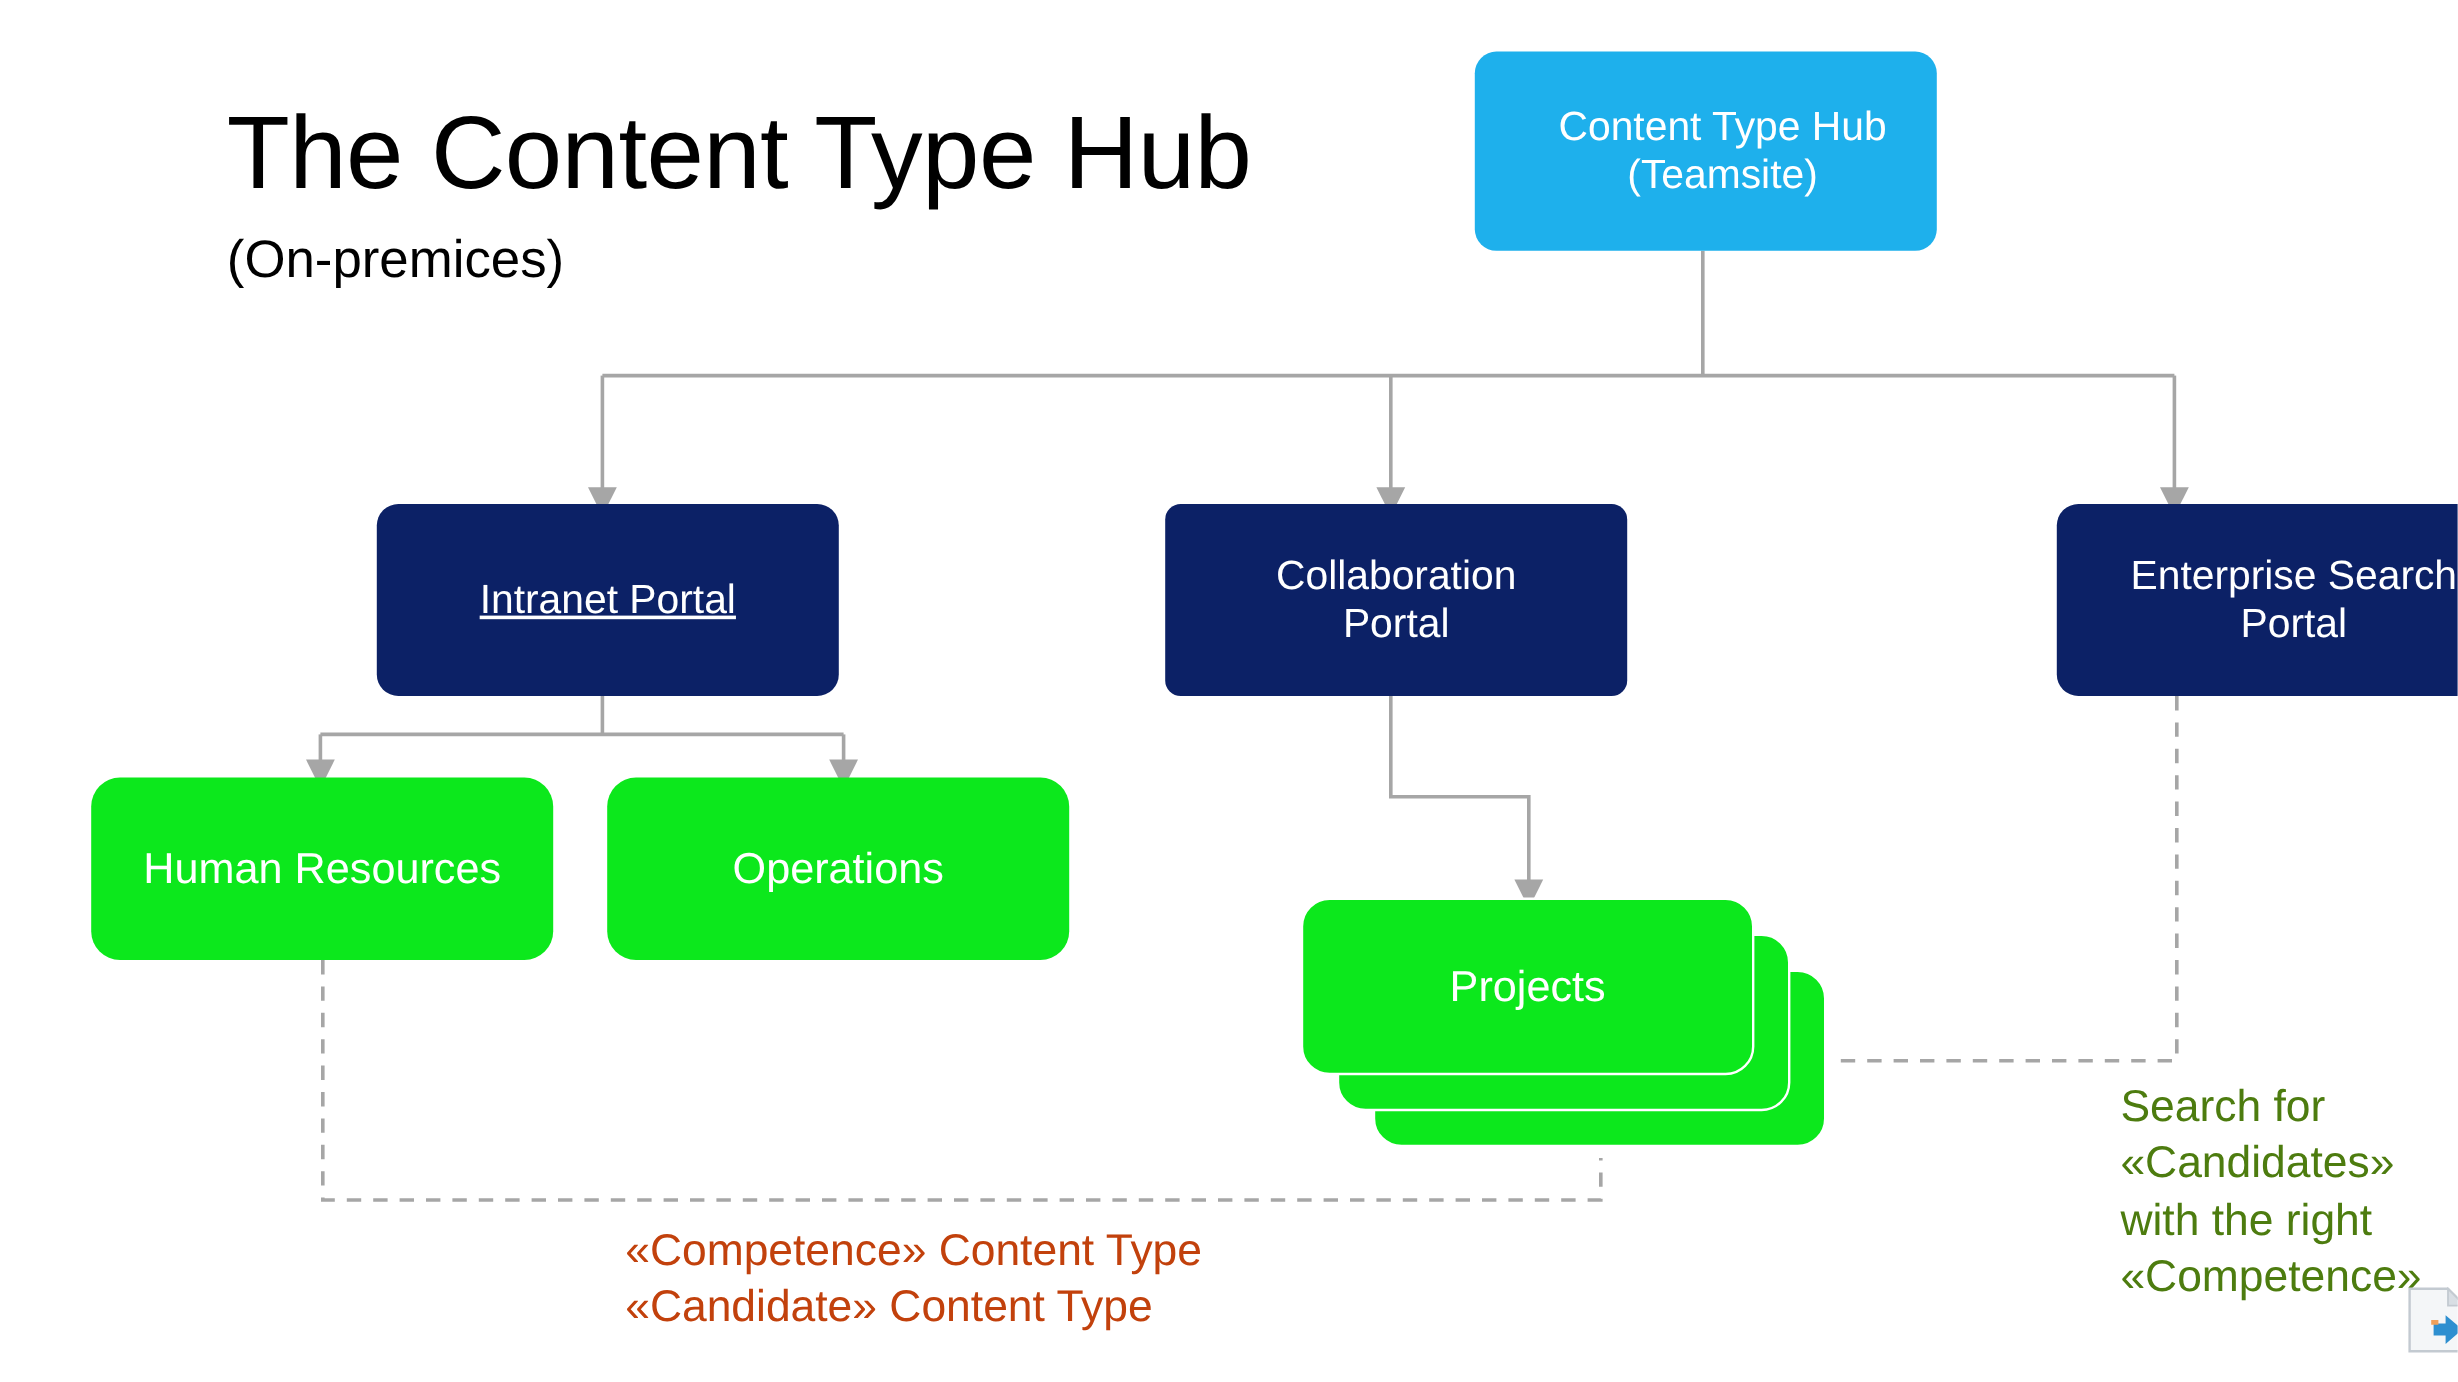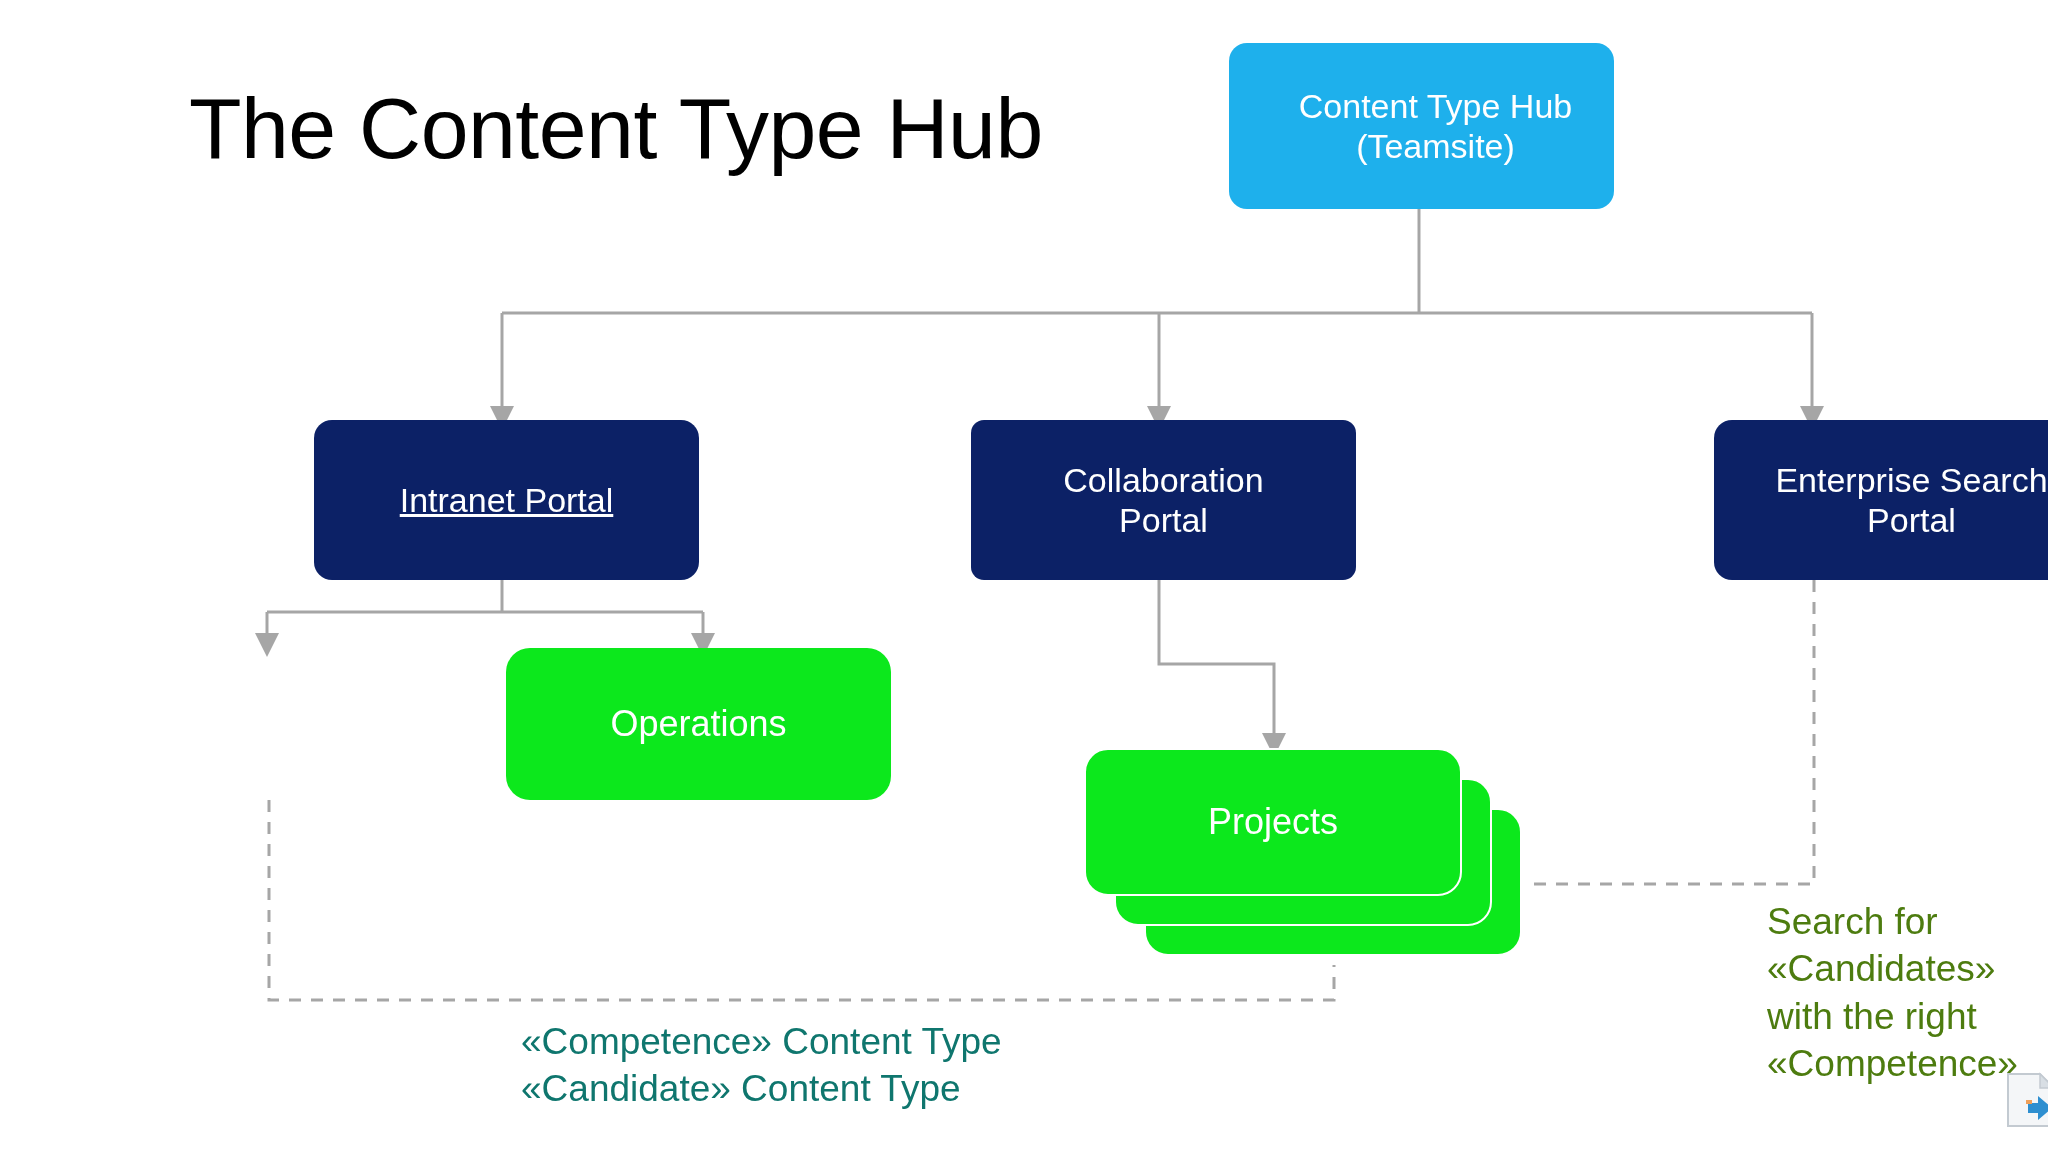--- a/index.html
+++ b/index.html
@@ -144,6 +144,7 @@
 
   <div id="title-block">
     <div id="page-title">The Content Type Hub</div>
+    <div id="page-subtitle">(On-premices)</div>
   </div>
 
   <svg id="connectors" viewBox="0 0 2048 1152" xmlns="http://www.w3.org/2000/svg">

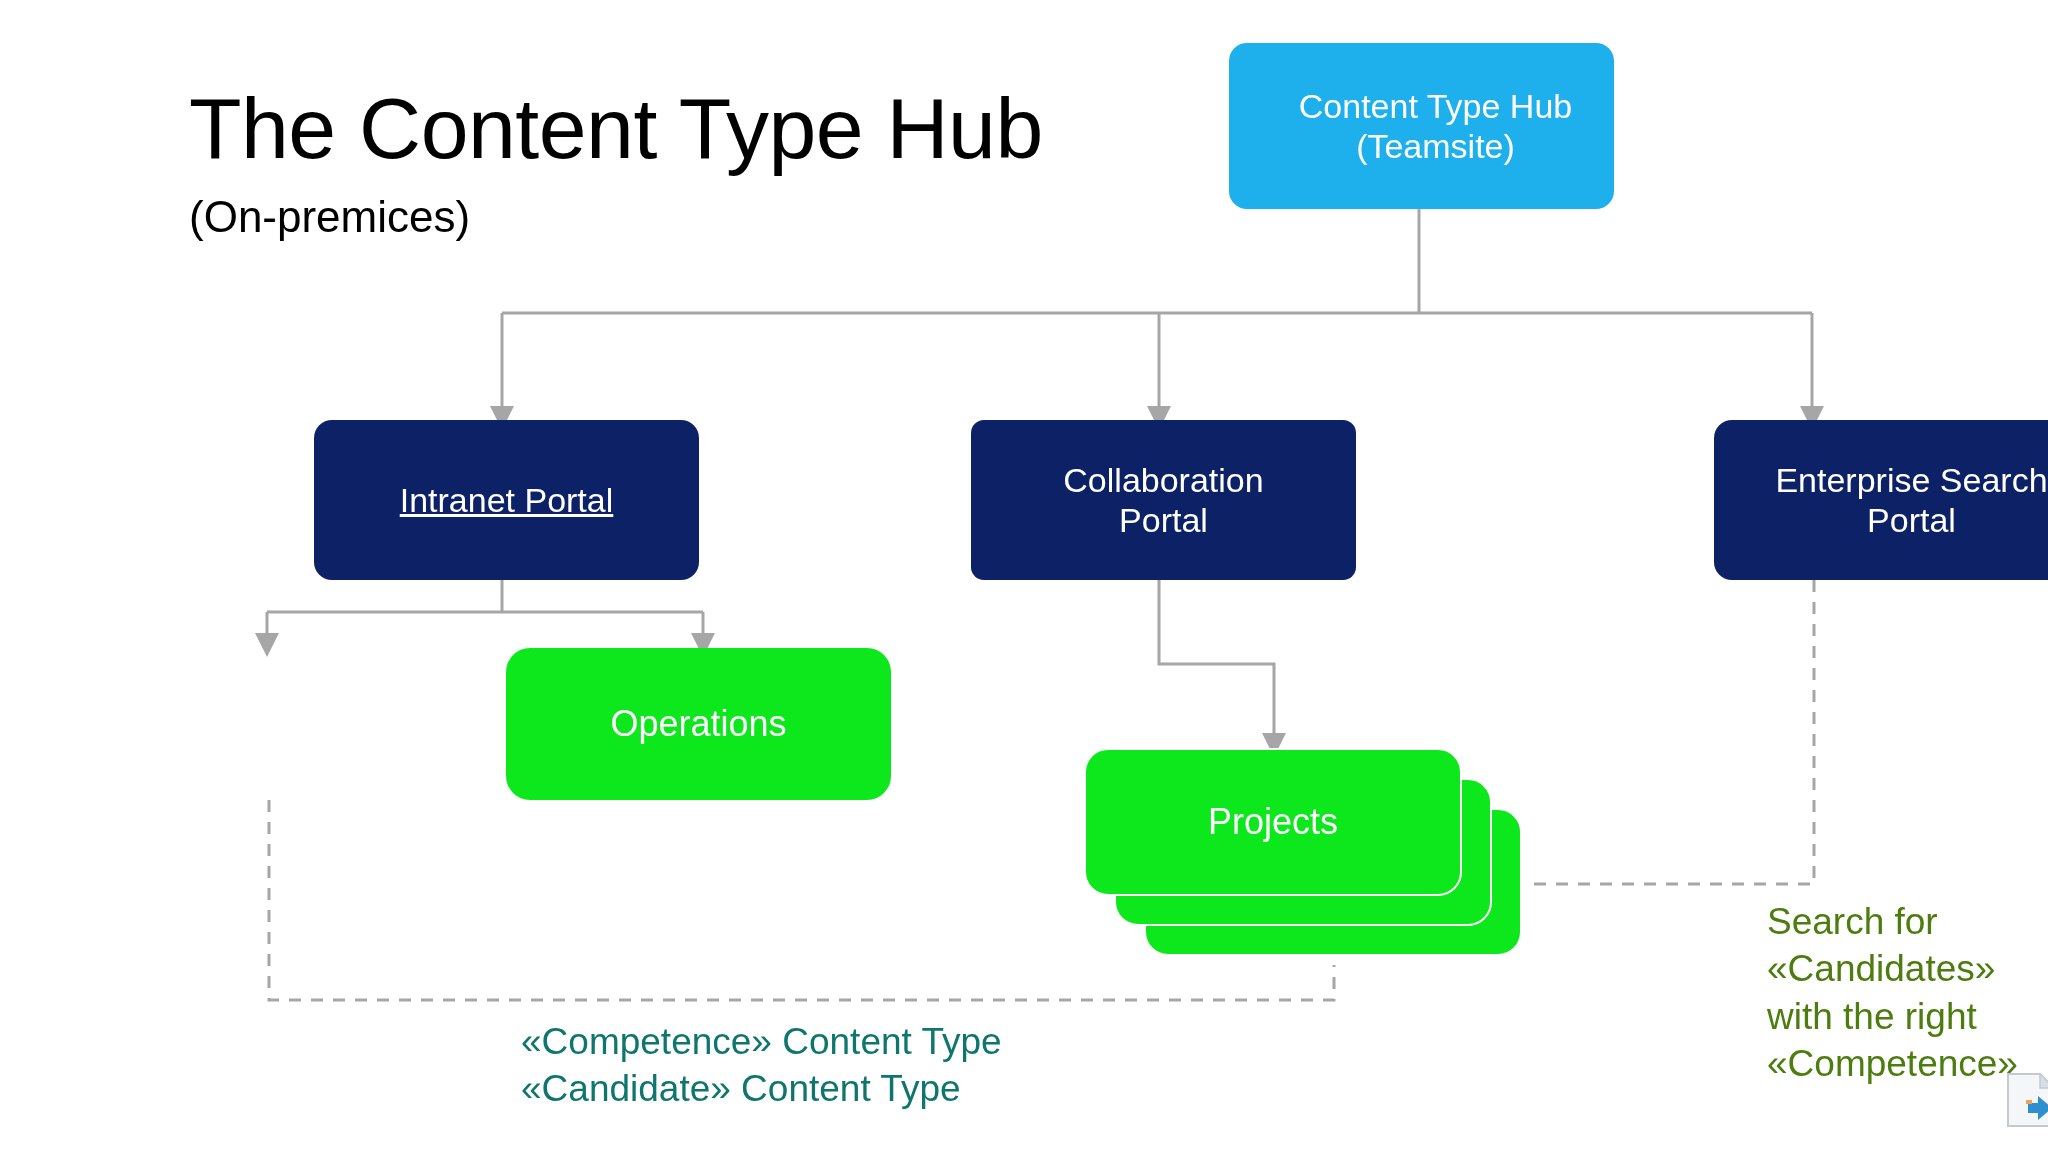--- a/index.html
+++ b/index.html
@@ -201,6 +201,9 @@
 Portal</span>
   </div>
 
+  <div class="node node-dept" style="left:42px; top:648px; width:385px; height:152px;">
+    <span class="node-label">Human Resources</span>
+  </div>
 
   <div class="node node-dept" style="left:472px; top:648px; width:385px; height:152px;">
     <span class="node-label">Operations</span>

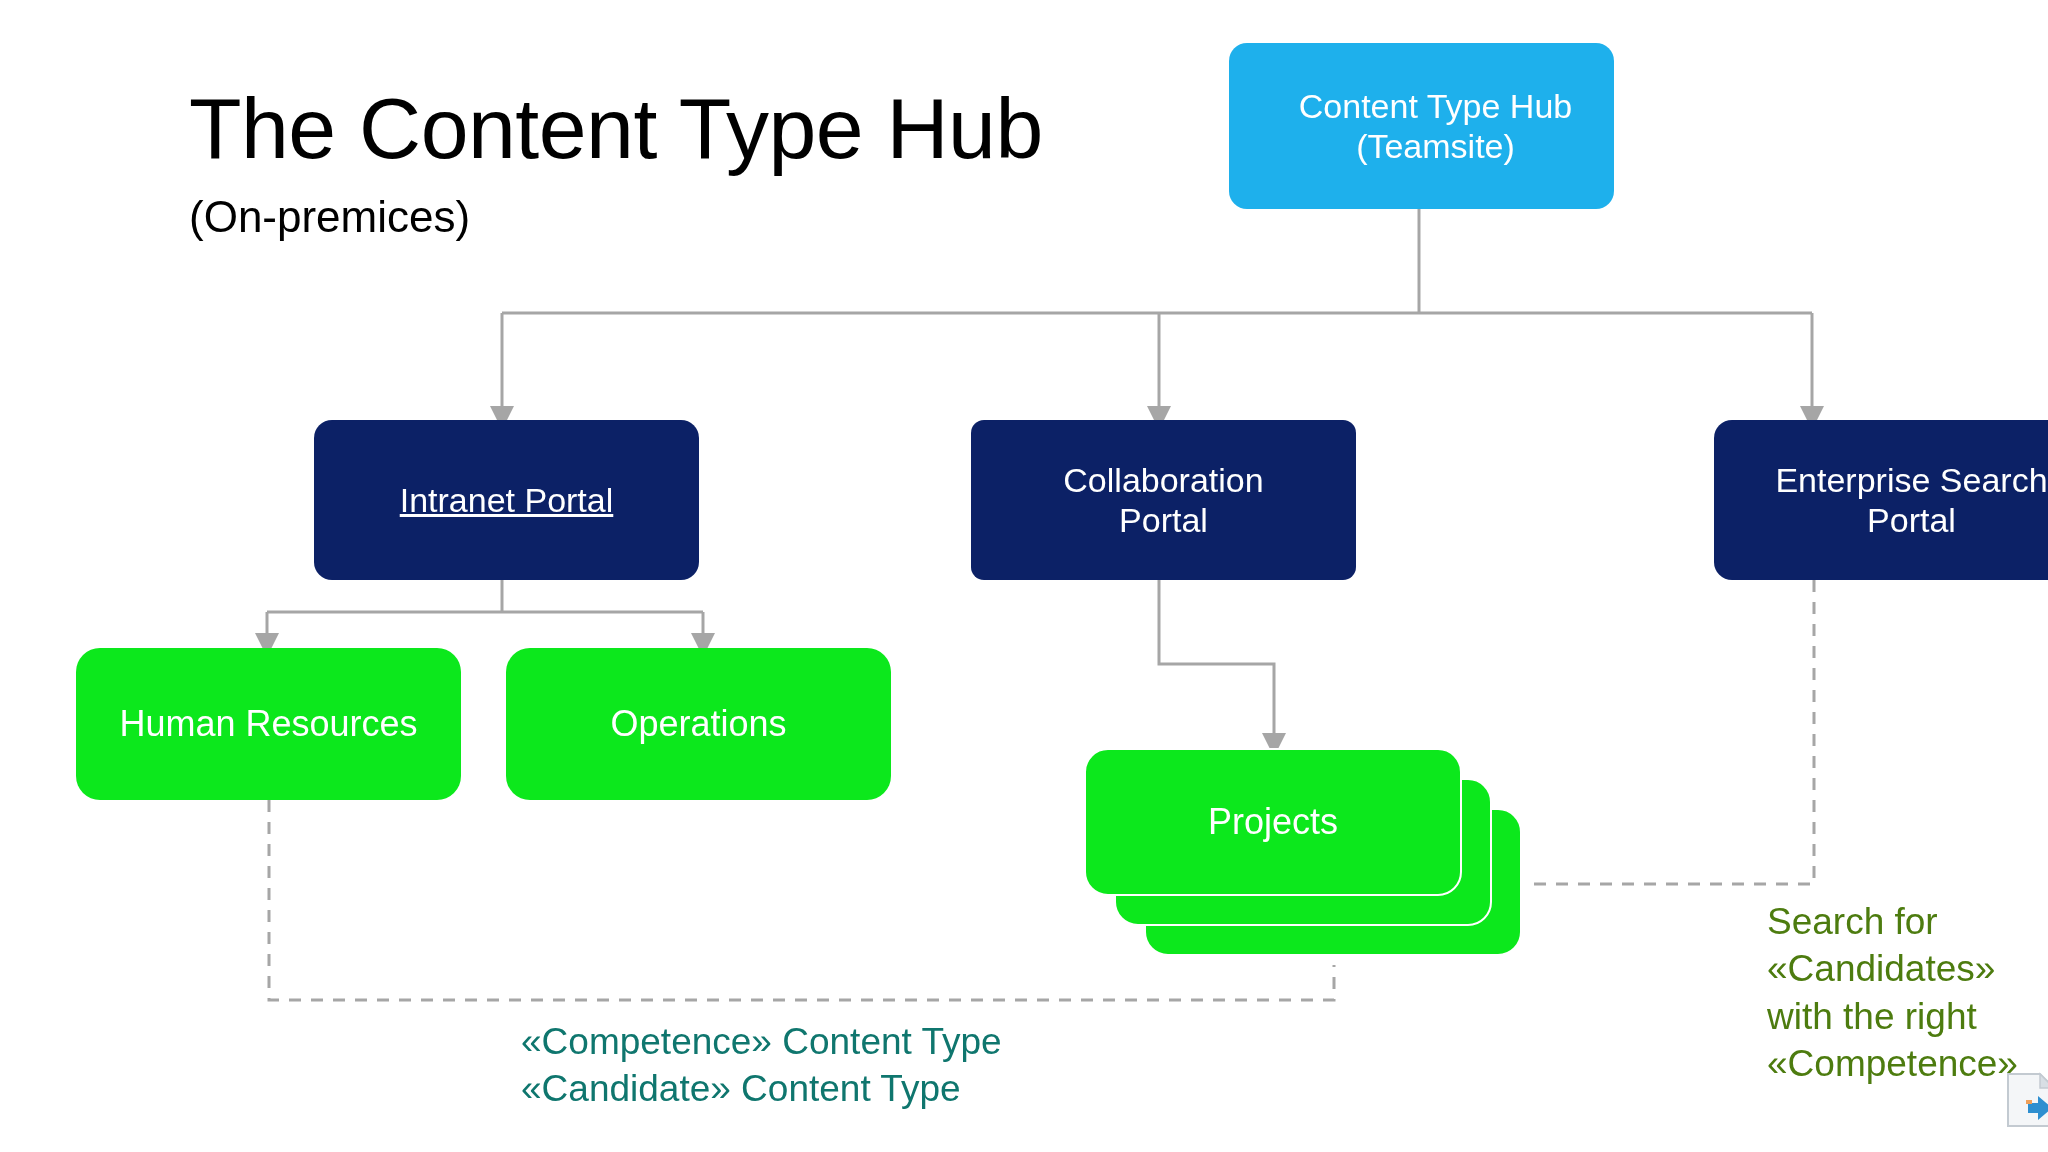--- a/index.html
+++ b/index.html
@@ -114,7 +114,7 @@
     top: 1018px;
     font-size: 37px;
     line-height: 1.28;
-    color: #0f766e;
+    color: #c2410c;
     white-space: pre-line;
   }
   #caption-right {

